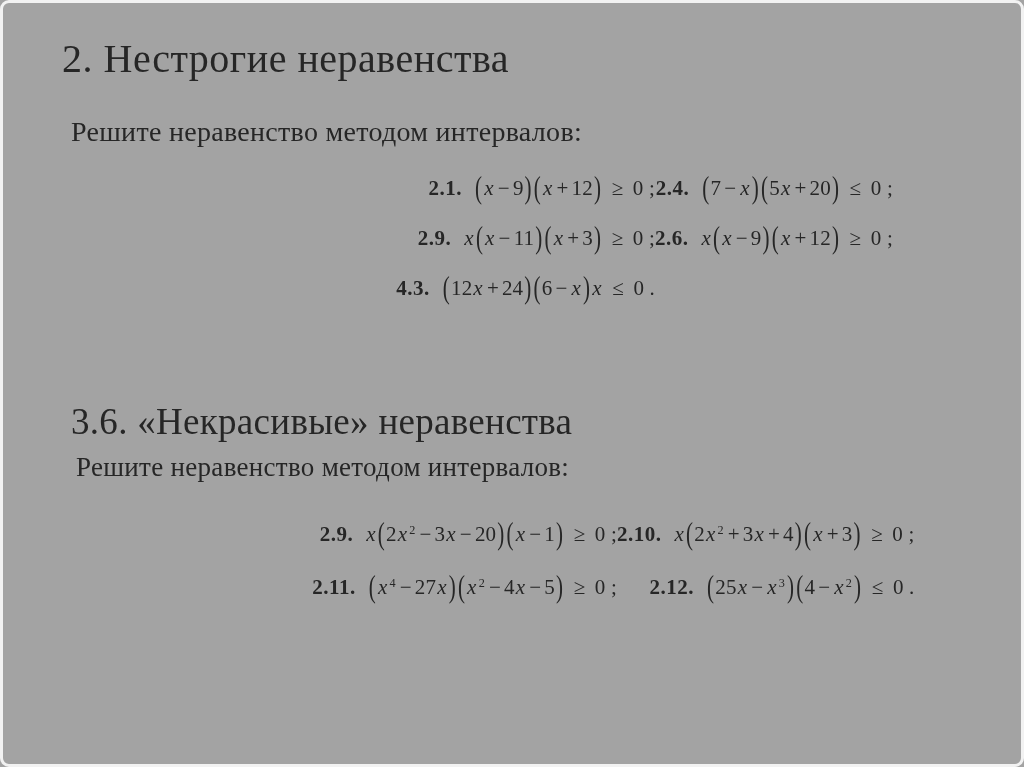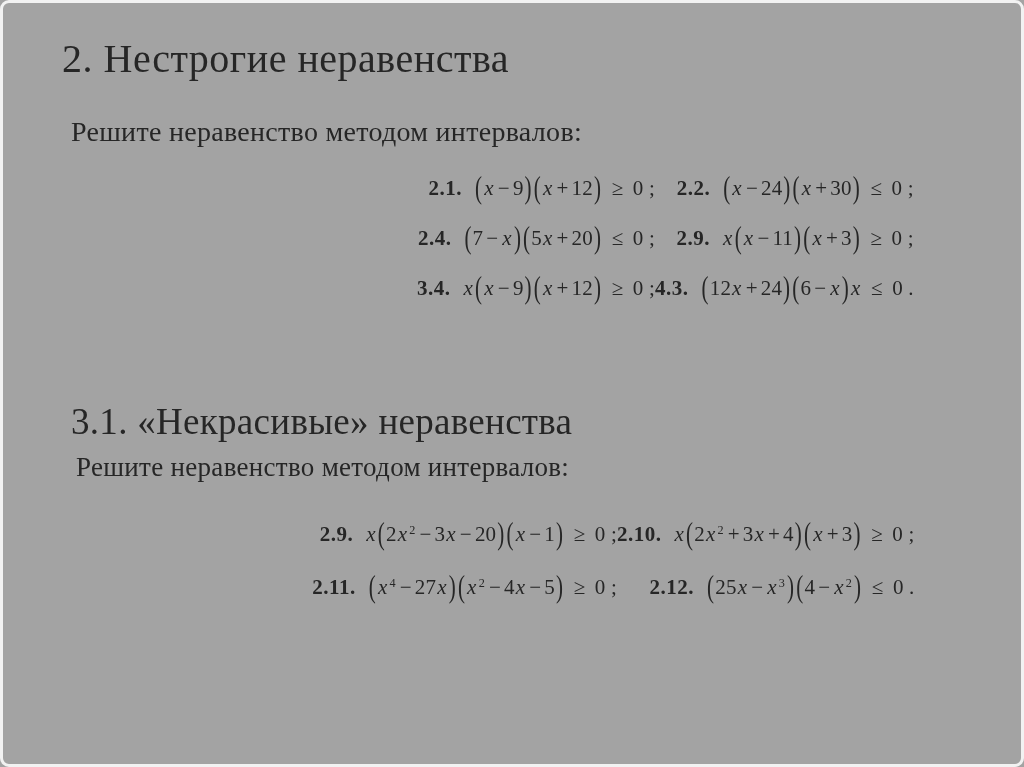--- a/index.html
+++ b/index.html
@@ -61,7 +61,6 @@
 
   <div class="grid grid1" id="grid1">
       <div class="problem"><span class="num">2.1.</span><span class="expr"><span class="paren">(</span><span class="var">x</span><span class="op">−</span>9<span class="paren">)</span><span class="paren">(</span><span class="var">x</span><span class="op">+</span>12<span class="paren">)</span> <span class="rel">≥</span> 0 ;</span></div>
-      <div class="problem"><span class="num">2.2.</span><span class="expr"><span class="paren">(</span><span class="var">x</span><span class="op">−</span>24<span class="paren">)</span><span class="paren">(</span><span class="var">x</span><span class="op">+</span>30<span class="paren">)</span> <span class="rel">≤</span> 0 ;</span></div>
       <div class="problem"><span class="num">2.4.</span><span class="expr"><span class="paren">(</span>7<span class="op">−</span><span class="var">x</span><span class="paren">)</span><span class="paren">(</span>5<span class="var">x</span><span class="op">+</span>20<span class="paren">)</span> <span class="rel">≤</span> 0 ;</span></div>
       <div class="problem"><span class="num">2.9.</span><span class="expr"><span class="var">x</span><span class="paren">(</span><span class="var">x</span><span class="op">−</span>11<span class="paren">)</span><span class="paren">(</span><span class="var">x</span><span class="op">+</span>3<span class="paren">)</span> <span class="rel">≥</span> 0 ;</span></div>
       <div class="problem"><span class="num">3.4.</span><span class="expr"><span class="var">x</span><span class="paren">(</span><span class="var">x</span><span class="op">−</span>9<span class="paren">)</span><span class="paren">(</span><span class="var">x</span><span class="op">+</span>12<span class="paren">)</span> <span class="rel">≥</span> 0 ;</span></div>

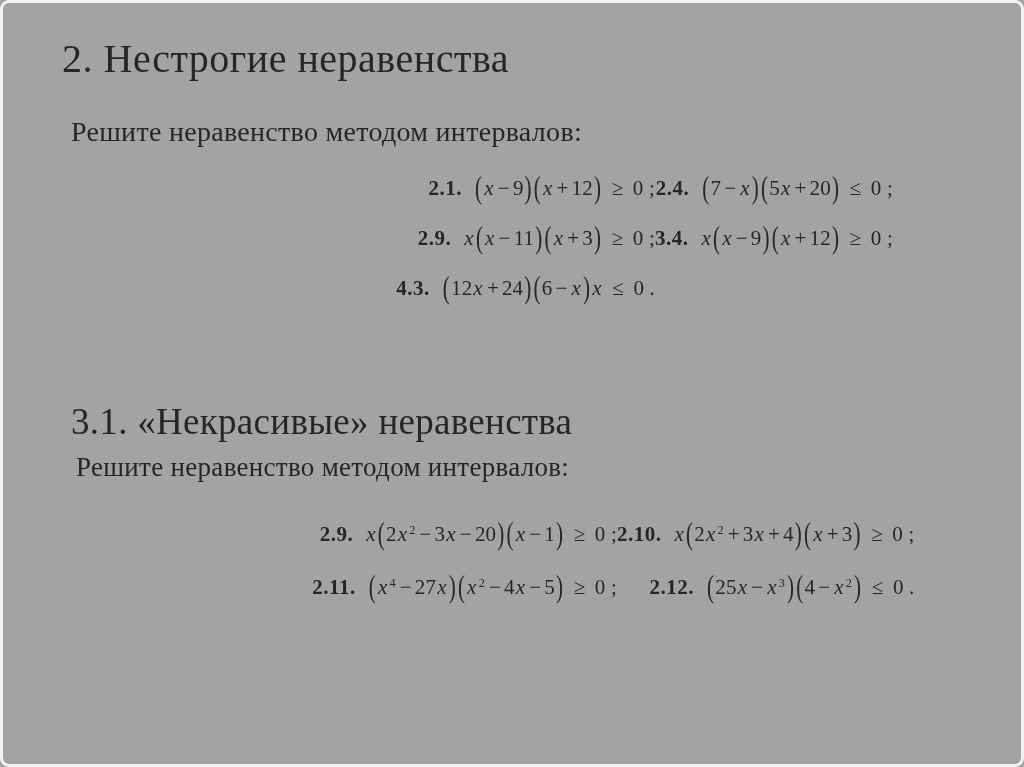--- a/index.html
+++ b/index.html
@@ -63,7 +63,7 @@
       <div class="problem"><span class="num">2.1.</span><span class="expr"><span class="paren">(</span><span class="var">x</span><span class="op">−</span>9<span class="paren">)</span><span class="paren">(</span><span class="var">x</span><span class="op">+</span>12<span class="paren">)</span> <span class="rel">≥</span> 0 ;</span></div>
       <div class="problem"><span class="num">2.4.</span><span class="expr"><span class="paren">(</span>7<span class="op">−</span><span class="var">x</span><span class="paren">)</span><span class="paren">(</span>5<span class="var">x</span><span class="op">+</span>20<span class="paren">)</span> <span class="rel">≤</span> 0 ;</span></div>
       <div class="problem"><span class="num">2.9.</span><span class="expr"><span class="var">x</span><span class="paren">(</span><span class="var">x</span><span class="op">−</span>11<span class="paren">)</span><span class="paren">(</span><span class="var">x</span><span class="op">+</span>3<span class="paren">)</span> <span class="rel">≥</span> 0 ;</span></div>
-      <div class="problem"><span class="num">3.4.</span><span class="expr"><span class="var">x</span><span class="paren">(</span><span class="var">x</span><span class="op">−</span>9<span class="paren">)</span><span class="paren">(</span><span class="var">x</span><span class="op">+</span>12<span class="paren">)</span> <span class="rel">≥</span> 0 ;</span></div>
+      <div class="problem"><span class="num">2.6.</span><span class="expr"><span class="var">x</span><span class="paren">(</span><span class="var">x</span><span class="op">−</span>9<span class="paren">)</span><span class="paren">(</span><span class="var">x</span><span class="op">+</span>12<span class="paren">)</span> <span class="rel">≥</span> 0 ;</span></div>
       <div class="problem"><span class="num">4.3.</span><span class="expr"><span class="paren">(</span>12<span class="var">x</span><span class="op">+</span>24<span class="paren">)</span><span class="paren">(</span>6<span class="op">−</span><span class="var">x</span><span class="paren">)</span><span class="var">x</span> <span class="rel">≤</span> 0 .</span></div>
     </div>
 

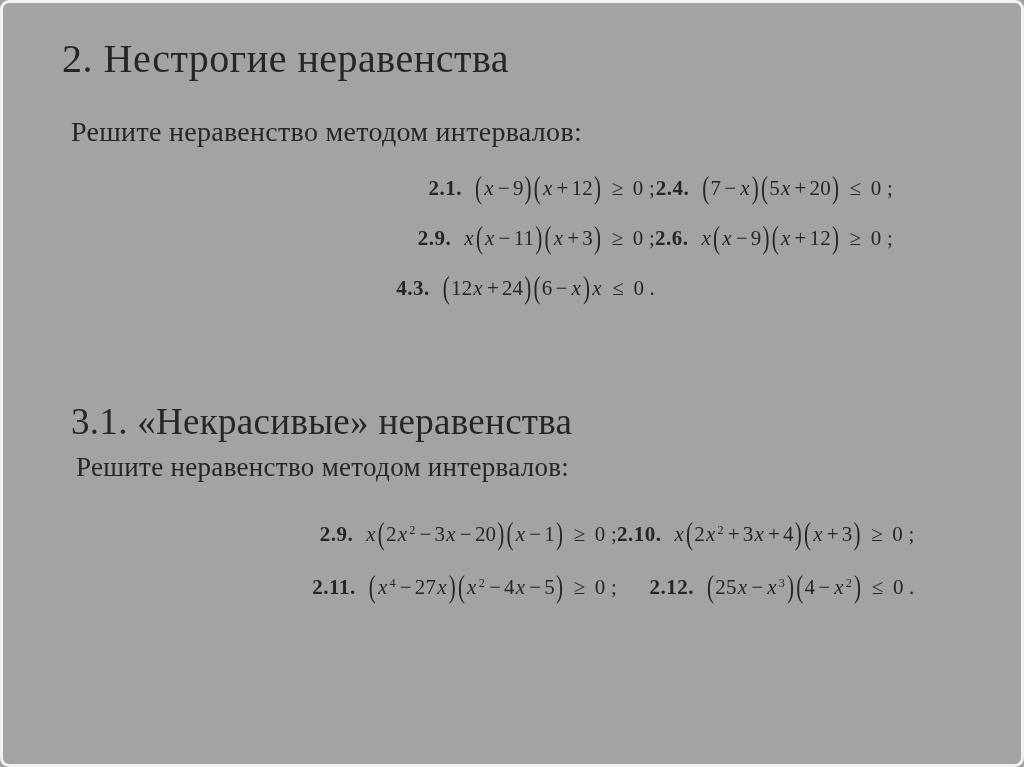--- a/index.html
+++ b/index.html
@@ -67,7 +67,7 @@
       <div class="problem"><span class="num">4.3.</span><span class="expr"><span class="paren">(</span>12<span class="var">x</span><span class="op">+</span>24<span class="paren">)</span><span class="paren">(</span>6<span class="op">−</span><span class="var">x</span><span class="paren">)</span><span class="var">x</span> <span class="rel">≤</span> 0 .</span></div>
     </div>
 
-  <h2 class="sec2-title">3.1. «Некрасивые» неравенства</h2>
+  <h2 class="sec2-title">3.6. «Некрасивые» неравенства</h2>
 
   <p class="instr instr2">Решите неравенство методом интервалов:</p>
 

